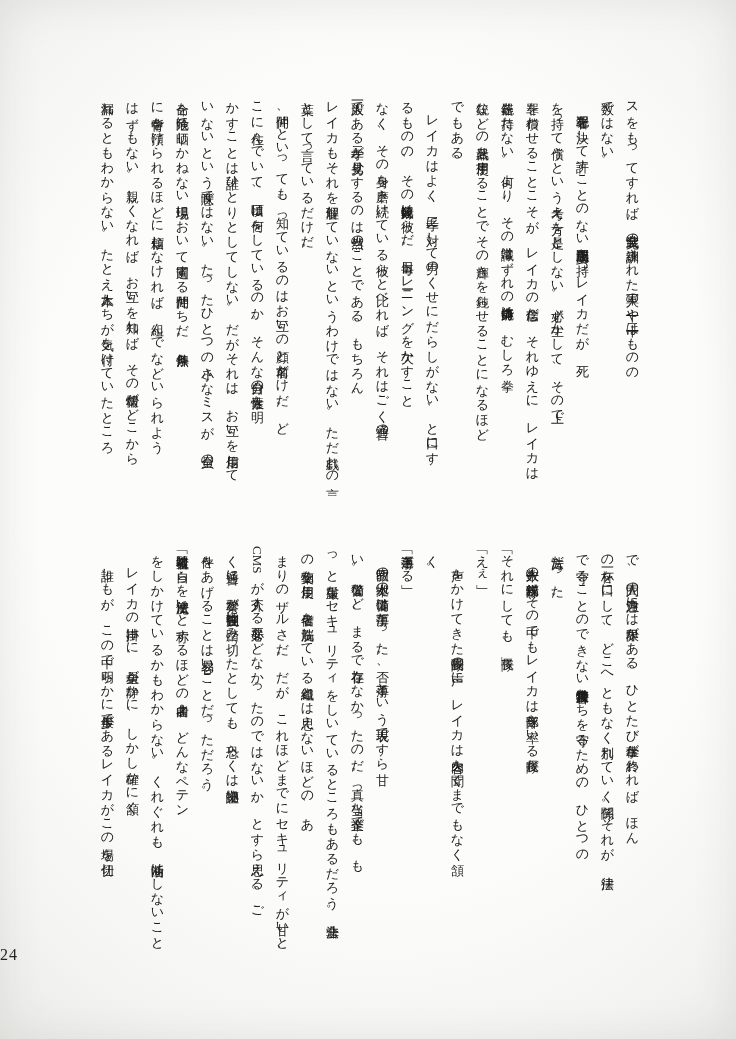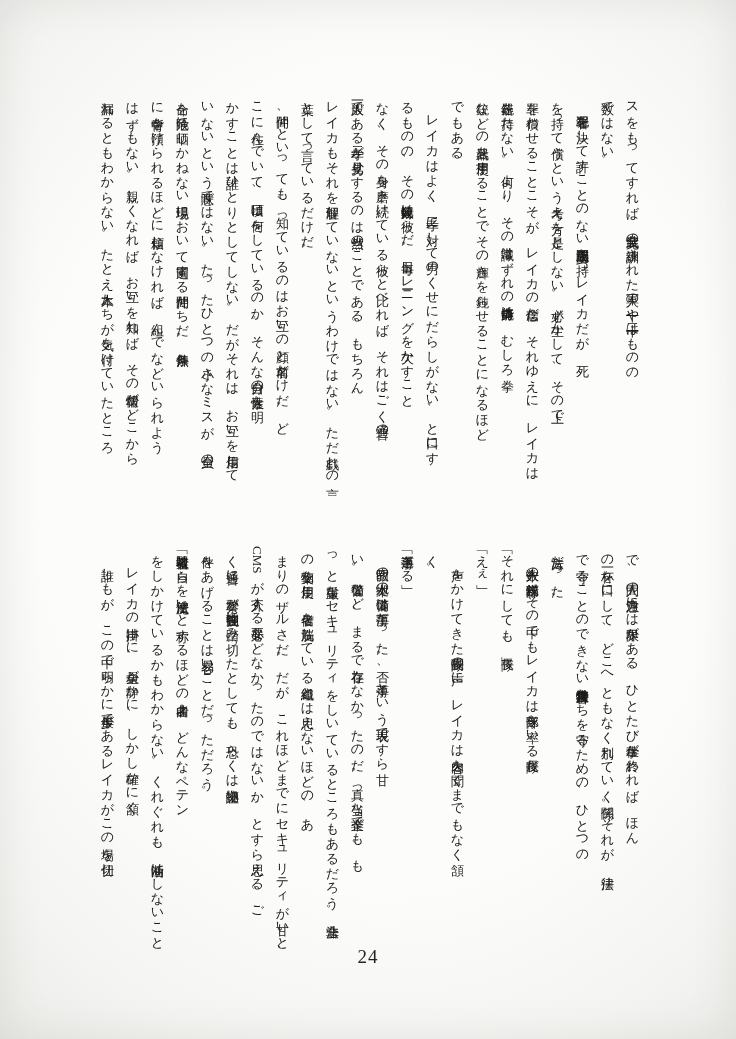--- a/index.html
+++ b/index.html
@@ -43,8 +43,8 @@
     top: 946px;
     left: 0;
     width: 100%;
-    text-align: center;
-    font-size: 19px;
+    text-align: left;
+    font-size: 16px;
     letter-spacing: 1px;
     color: #242424;
   }

